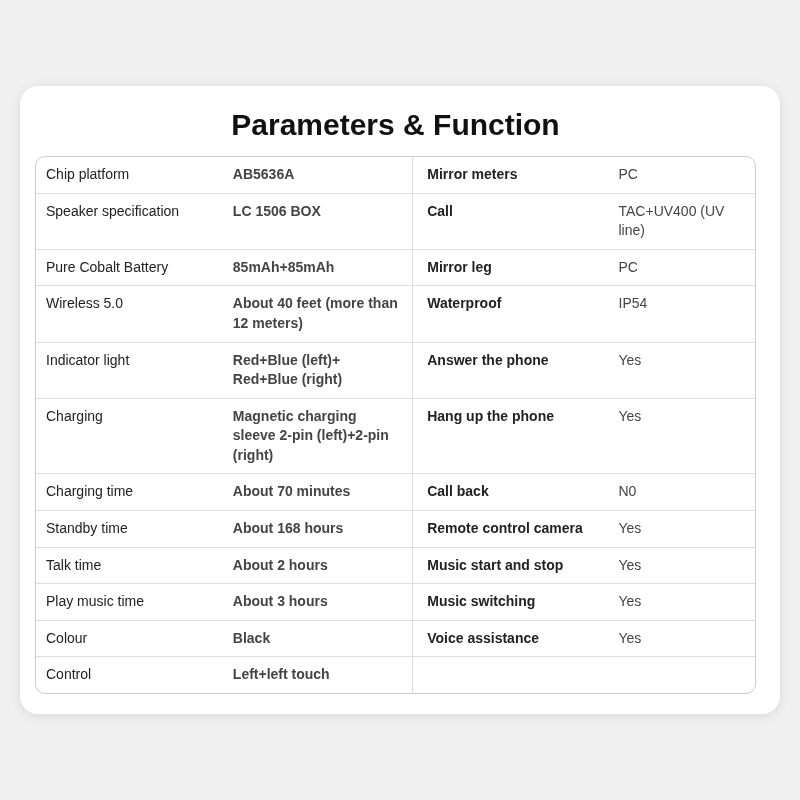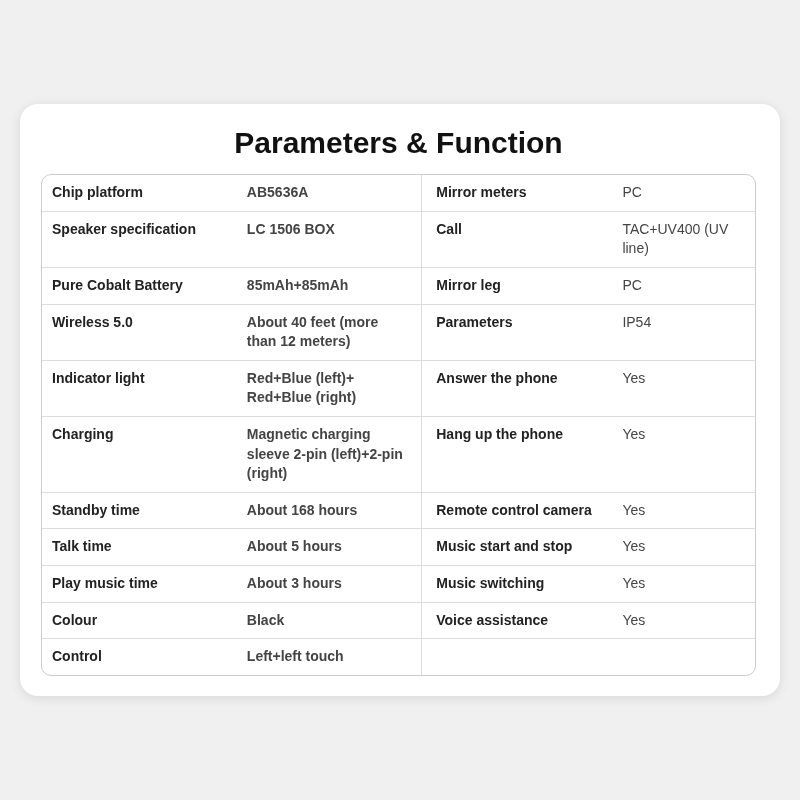--- a/index.html
+++ b/index.html
@@ -17,7 +17,7 @@
       background: #fff;
       border-radius: 18px;
       width: 760px;
-      padding: 22px 24px 20px 21px;
+      padding: 22px 24px 20px 15px;
       box-shadow: 0 2px 12px rgba(0,0,0,0.10);
     }
     .title {

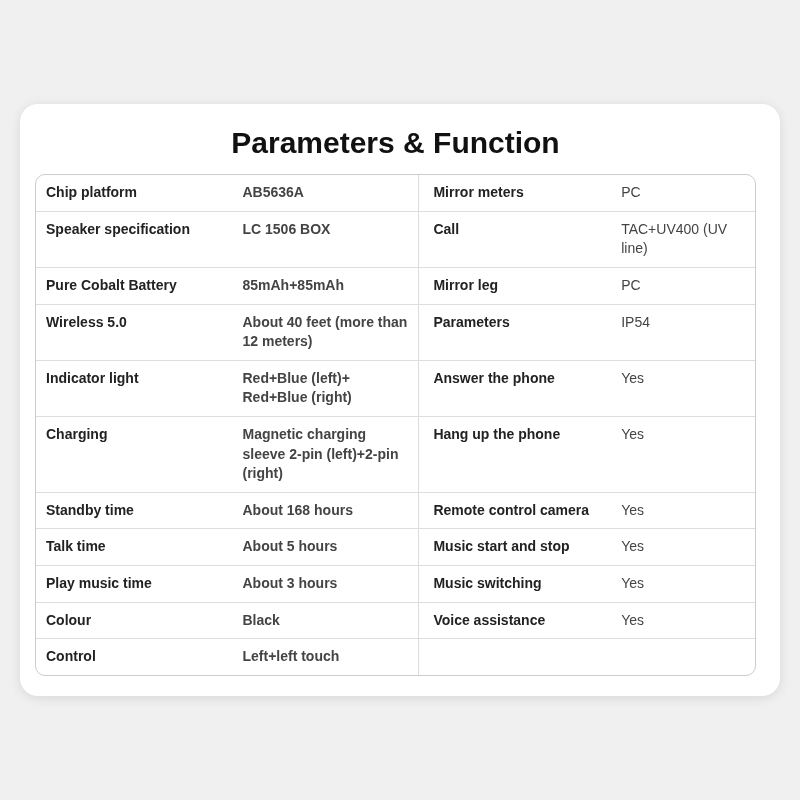--- a/index.html
+++ b/index.html
@@ -48,7 +48,7 @@
       border-bottom: none;
     }
     .col-label {
-      font-weight: 700;
+      font-weight: 400;
       width: 120px;
       min-width: 100px;
       white-space: nowrap;

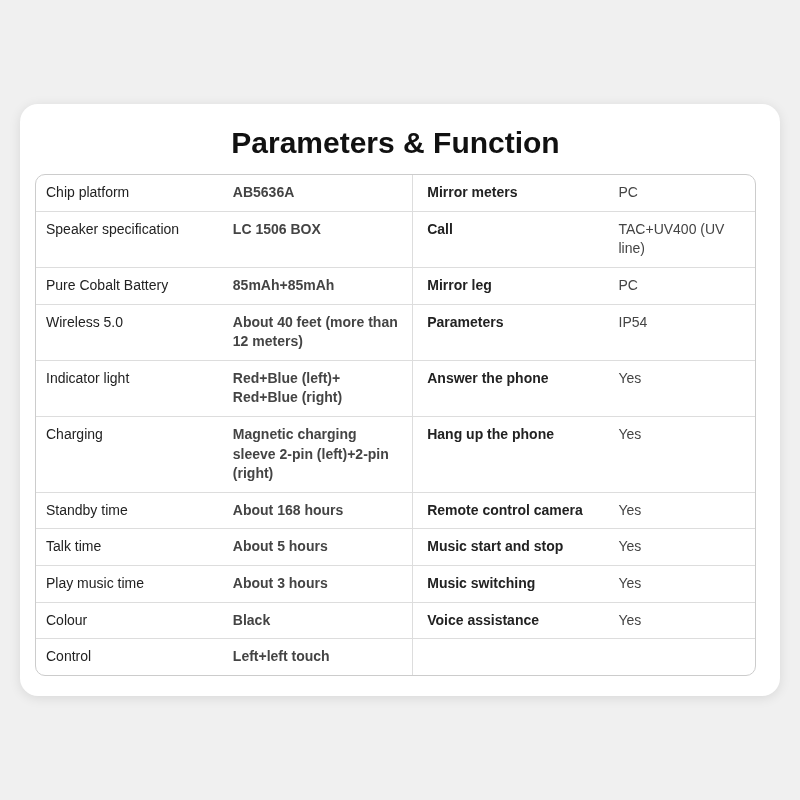--- a/index.html
+++ b/index.html
@@ -108,7 +108,7 @@
             <td class="col-label">Wireless 5.0</td>
             <td class="col-value">About 40 feet (more than 12 meters)</td>
             <td class="divider-cell"></td>
-            <td class="col-label2">Parameters</td>
+            <td class="col-label2">Waterproof</td>
             <td class="col-value2">IP54</td>
           </tr>
           <tr>

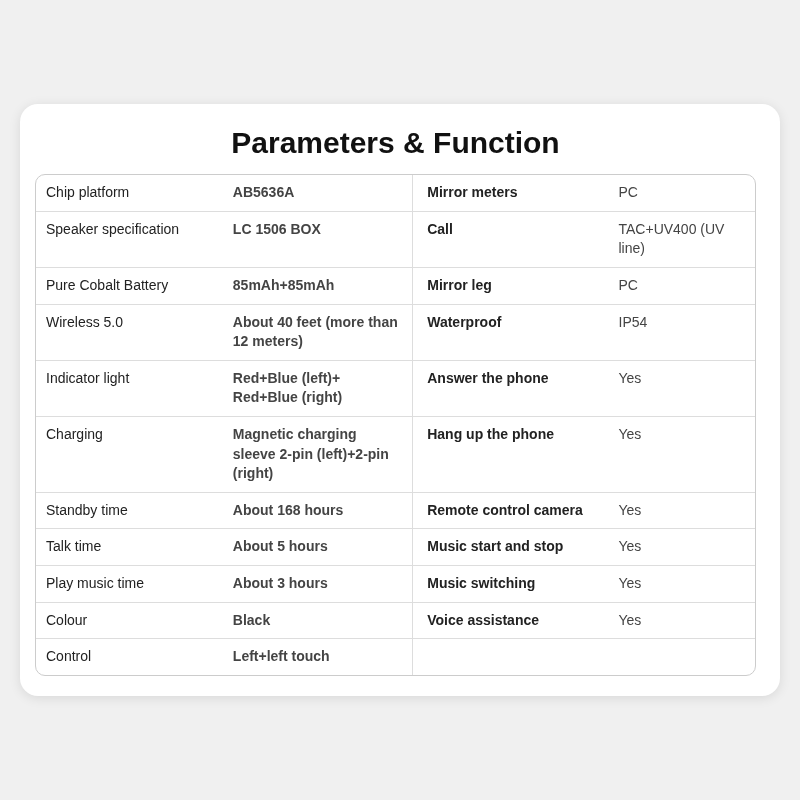--- a/index.html
+++ b/index.html
@@ -126,6 +126,13 @@
             <td class="col-value2">Yes</td>
           </tr>
           <tr>
+            <td class="col-label">Charging time</td>
+            <td class="col-value">About 70 minutes</td>
+            <td class="divider-cell"></td>
+            <td class="col-label2">Call back</td>
+            <td class="col-value2">N0</td>
+          </tr>
+          <tr>
             <td class="col-label">Standby time</td>
             <td class="col-value">About 168 hours</td>
             <td class="divider-cell"></td>

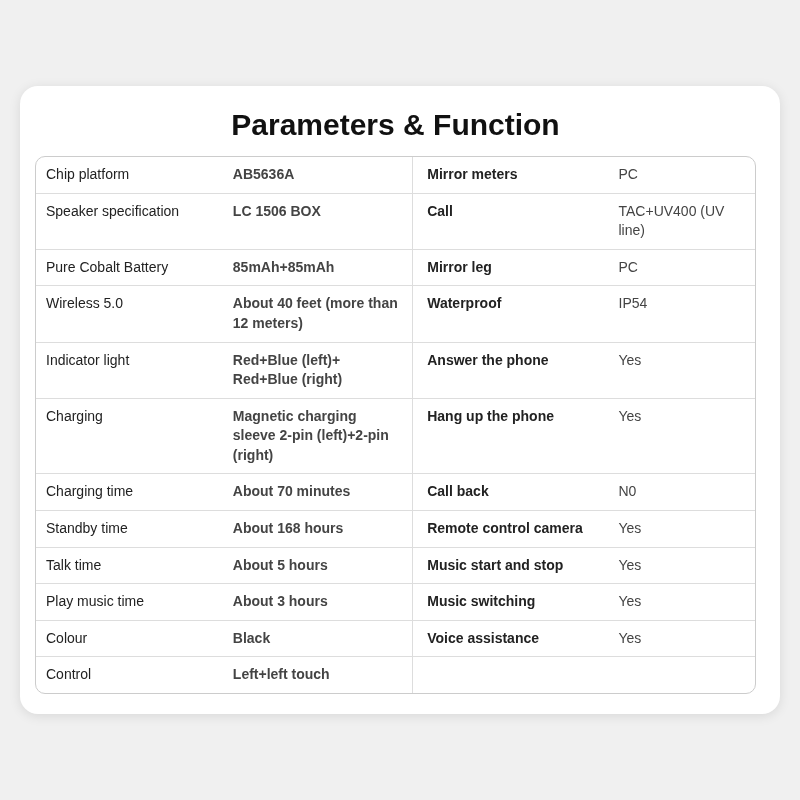--- a/index.html
+++ b/index.html
@@ -141,7 +141,7 @@
           </tr>
           <tr>
             <td class="col-label">Talk time</td>
-            <td class="col-value">About 5 hours</td>
+            <td class="col-value">About 2 hours</td>
             <td class="divider-cell"></td>
             <td class="col-label2">Music start and stop</td>
             <td class="col-value2">Yes</td>

